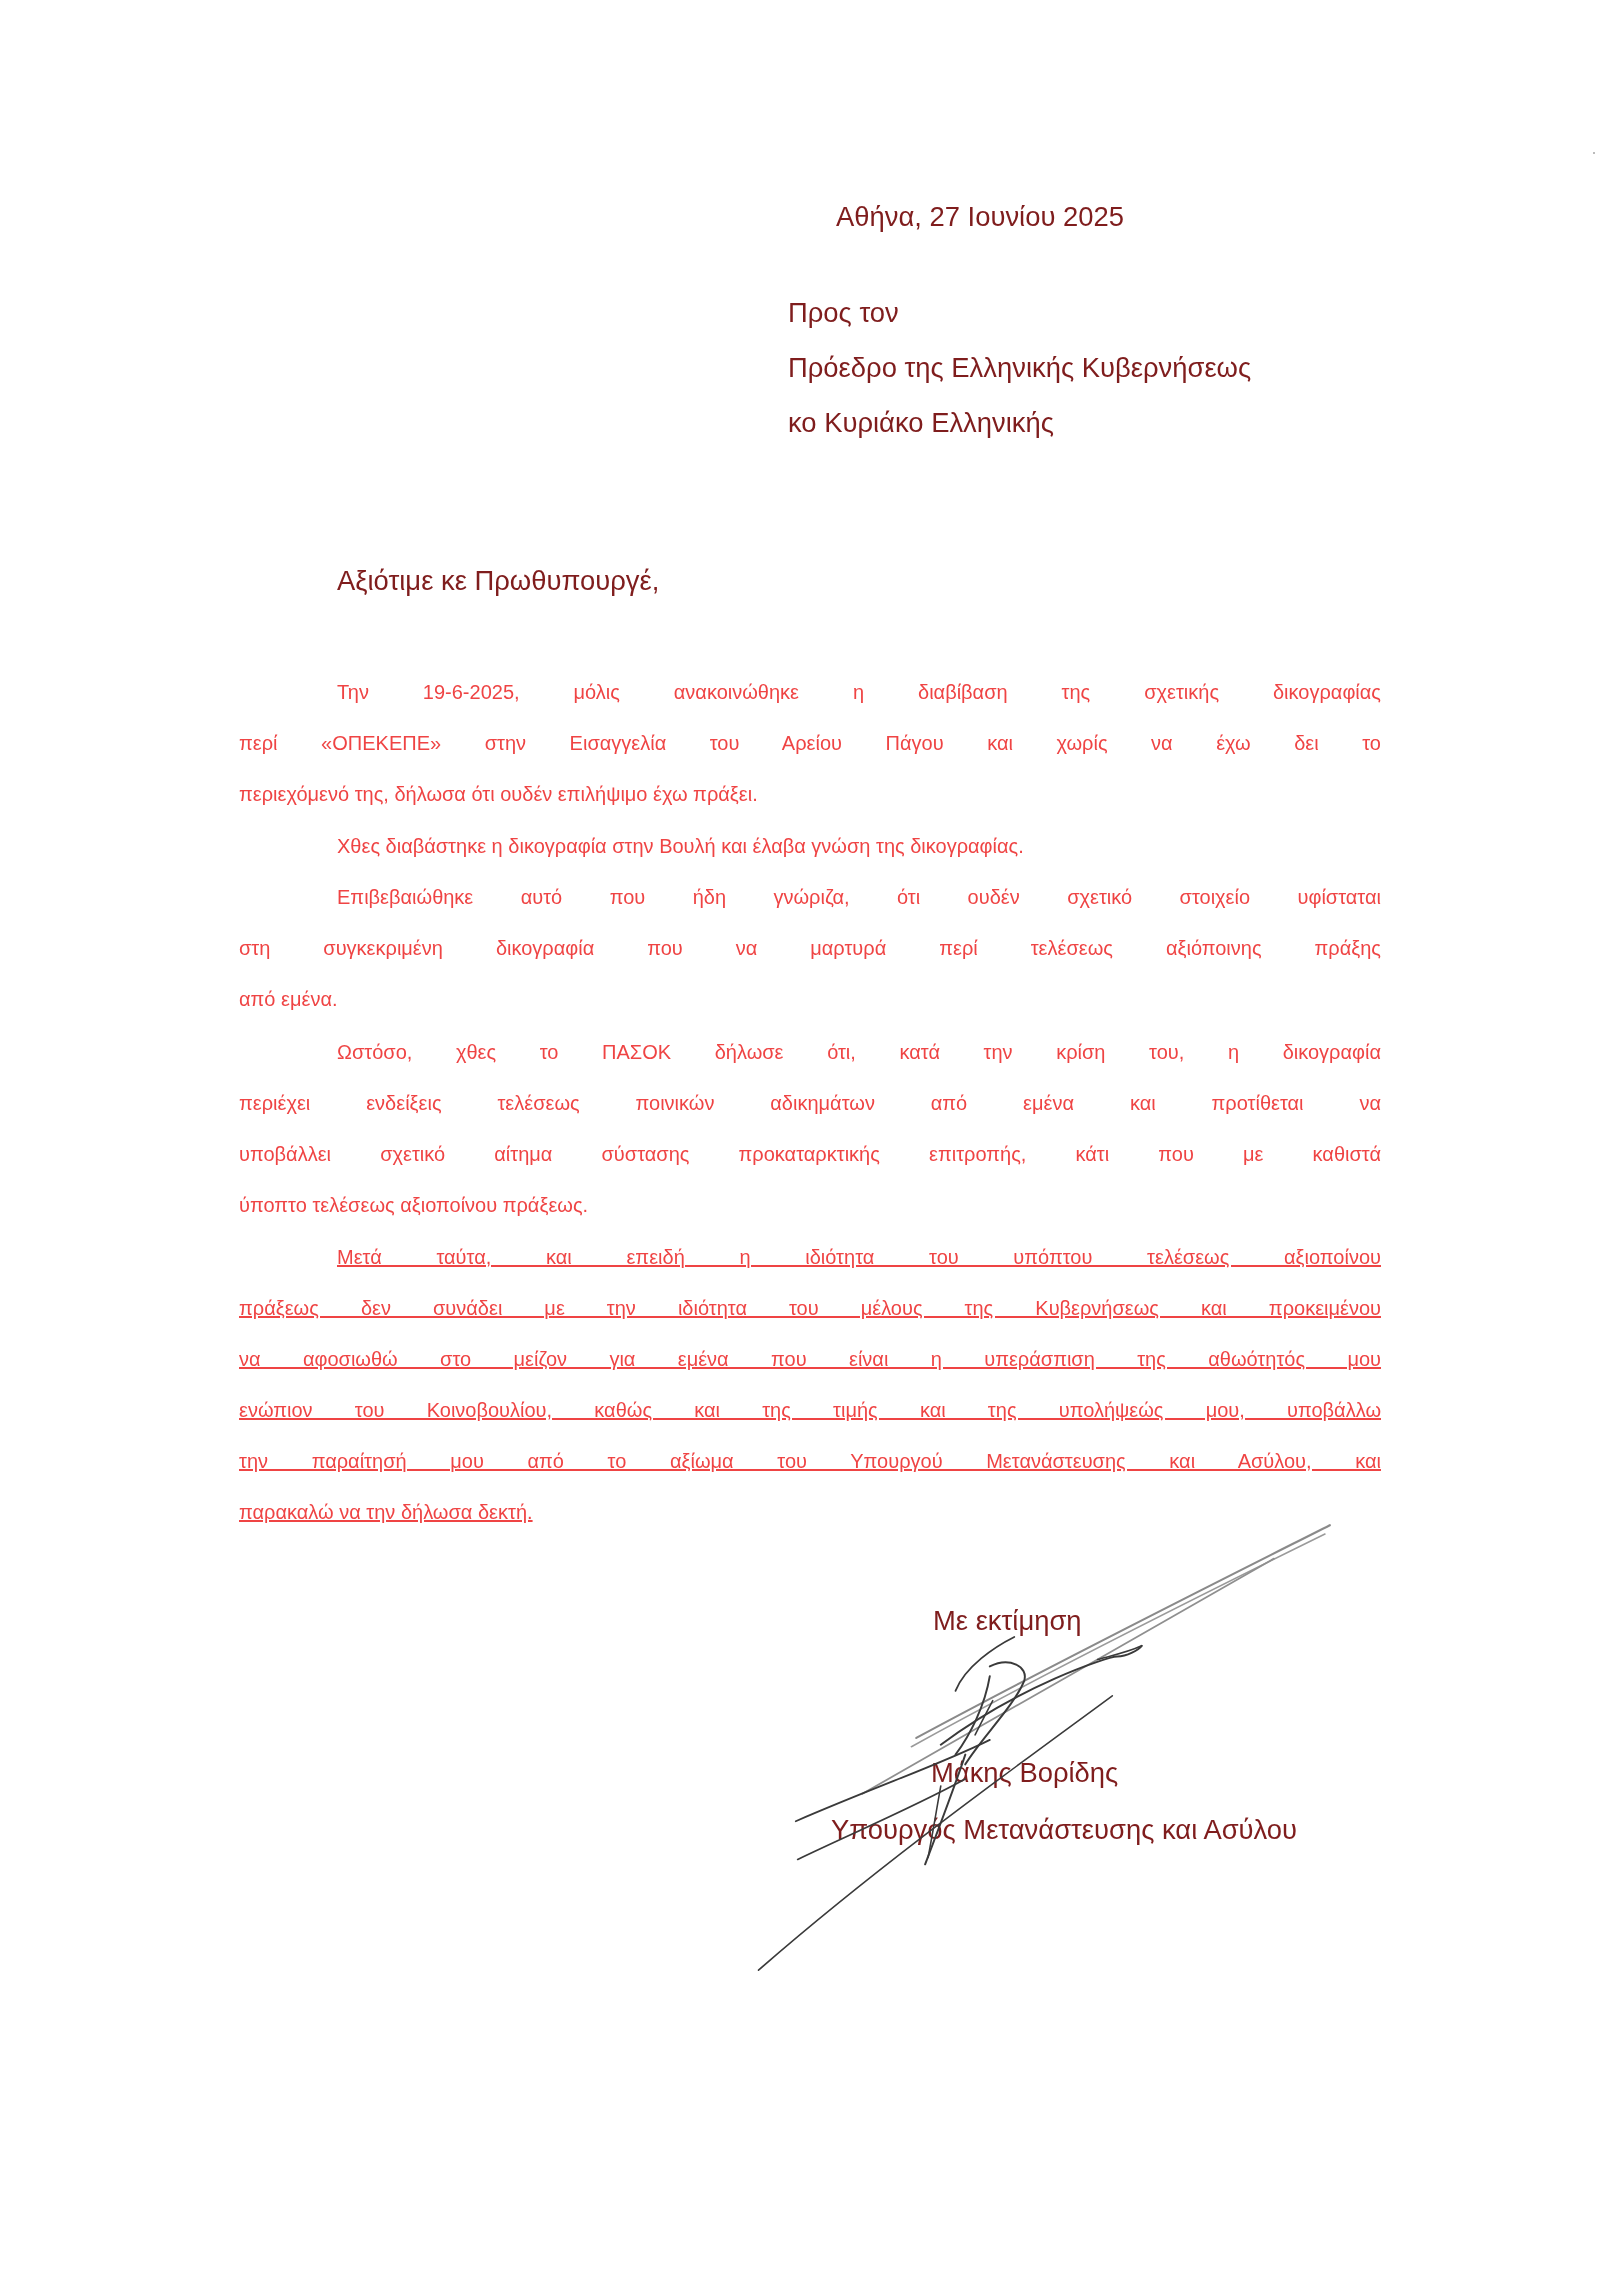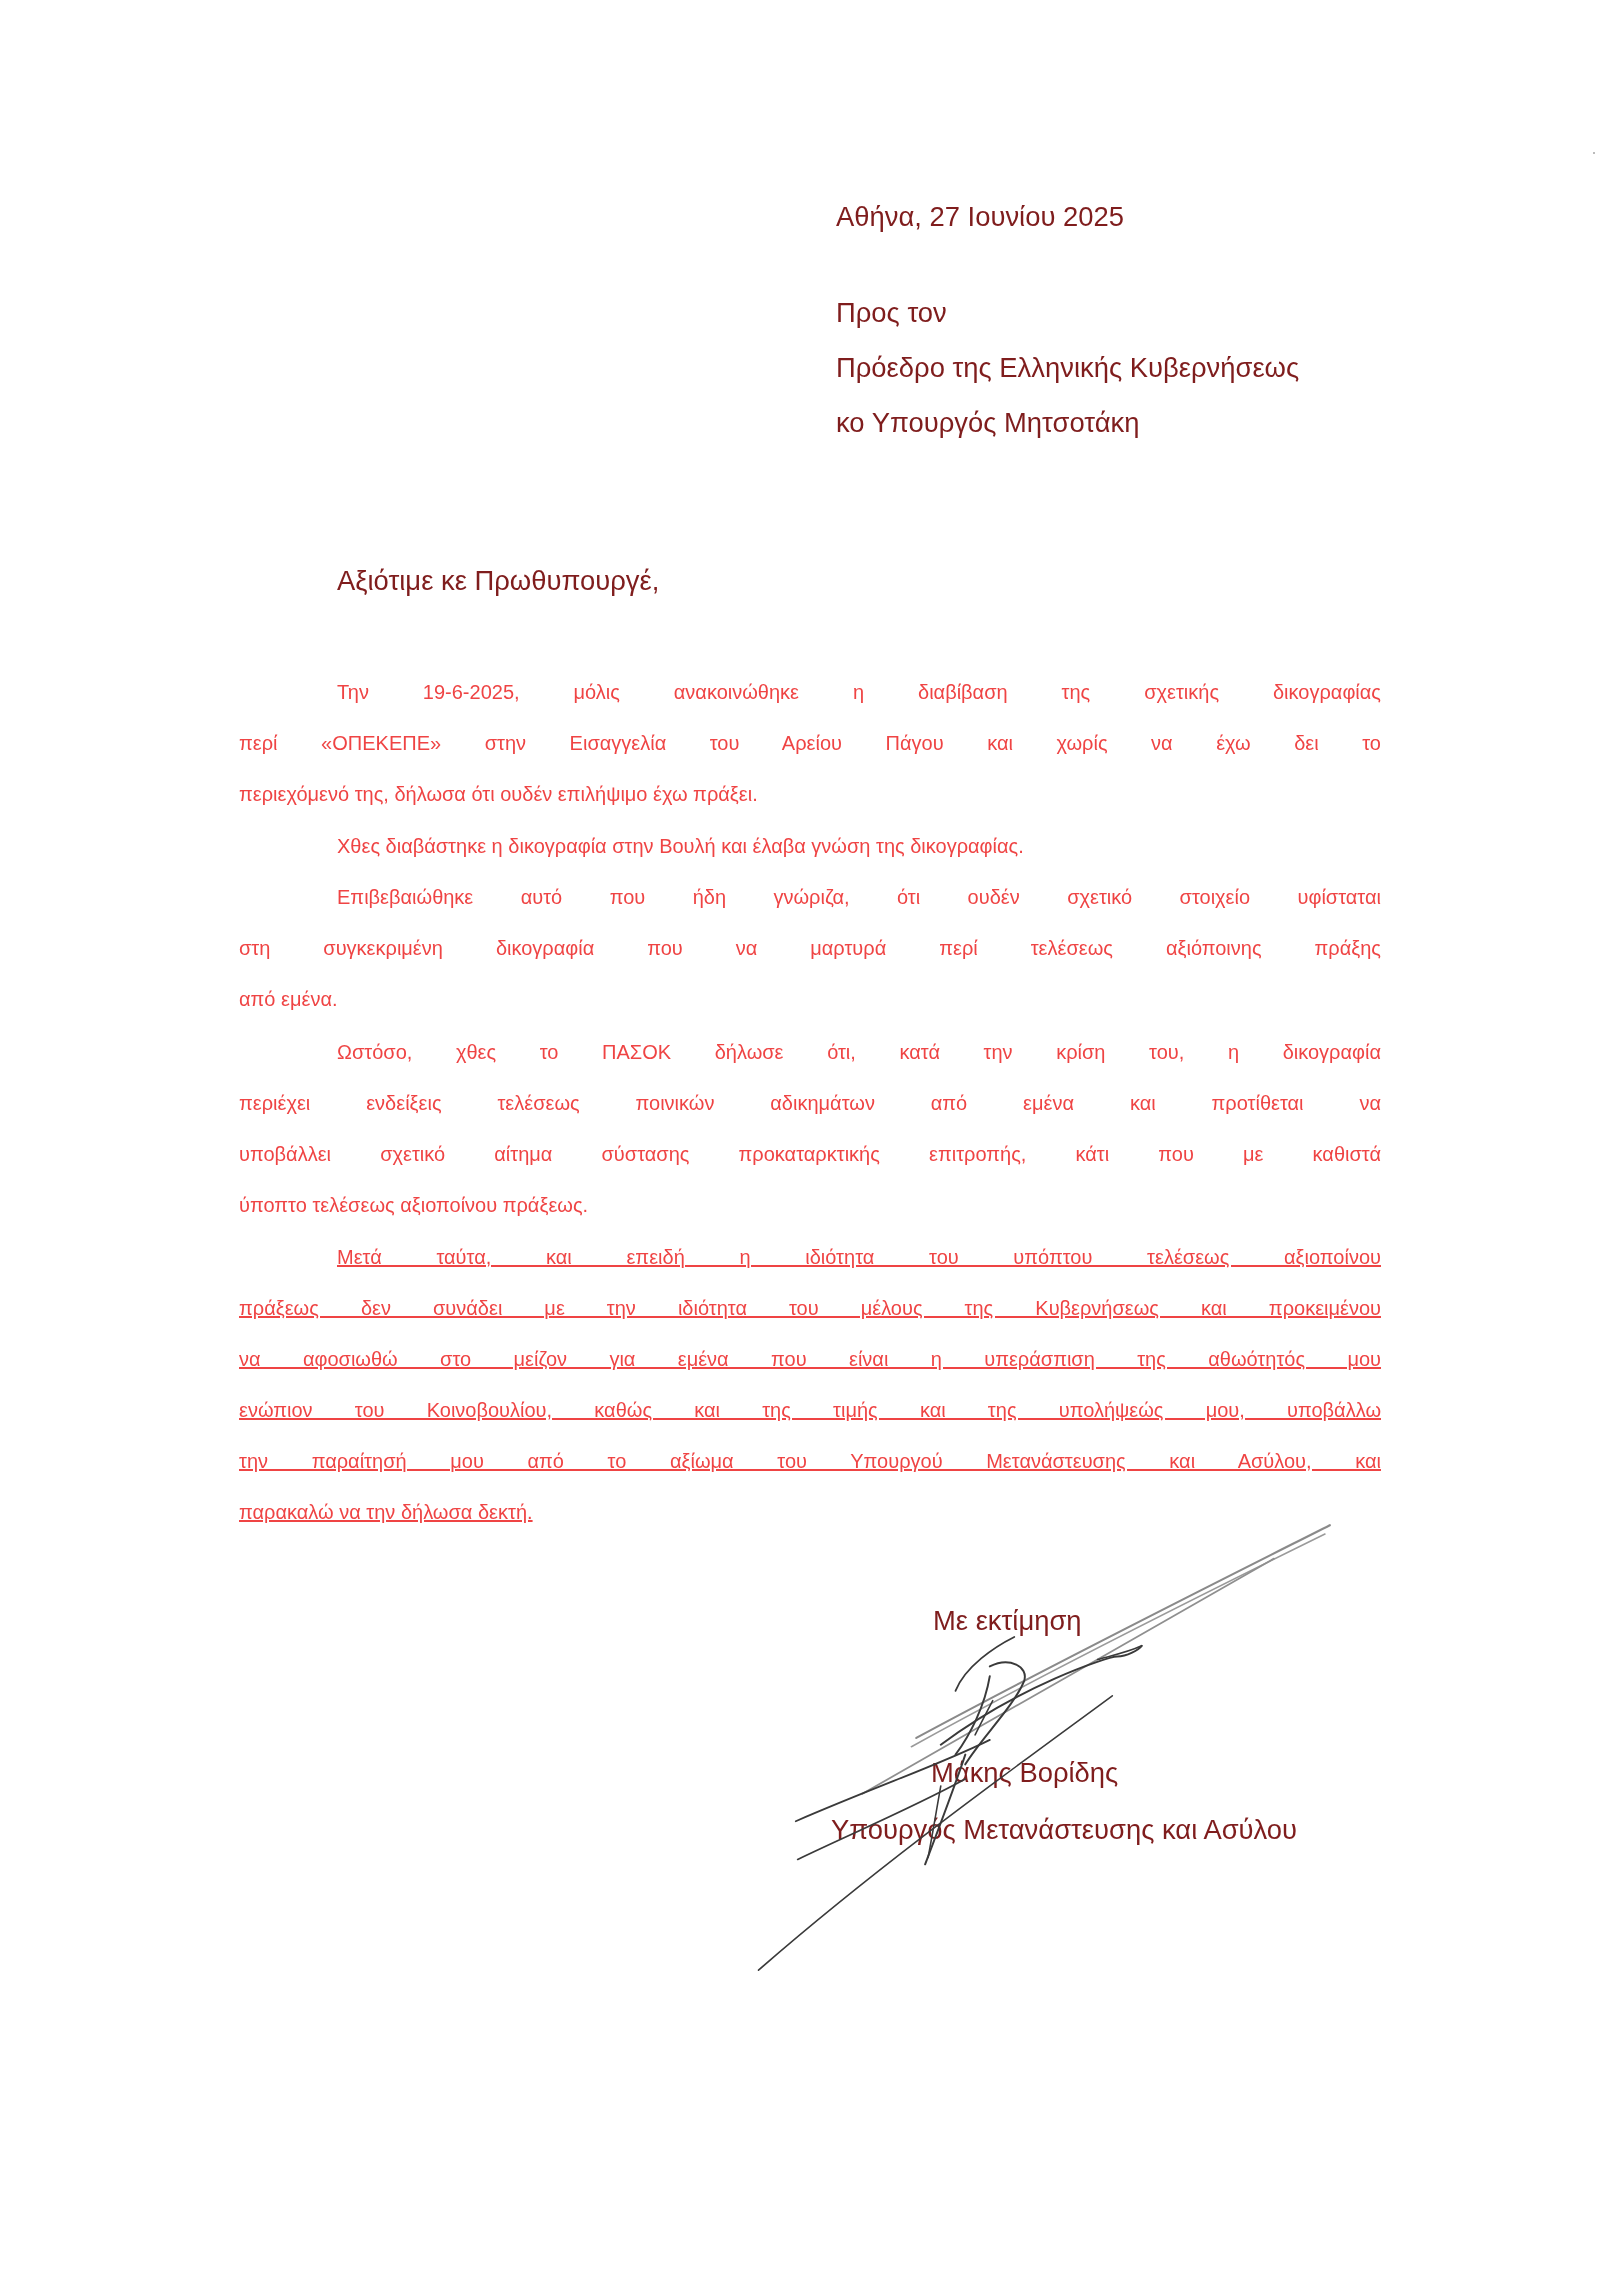--- a/index.html
+++ b/index.html
@@ -30,7 +30,7 @@
       color: #7f1d1d;
     }
     .date { left: 836px; top: 203px; }
-    .recipient-line { left: 836px; }
+    .recipient-line { left: 788px; }
     .salutation { left: 337px; top: 567px; }
 
     .body {

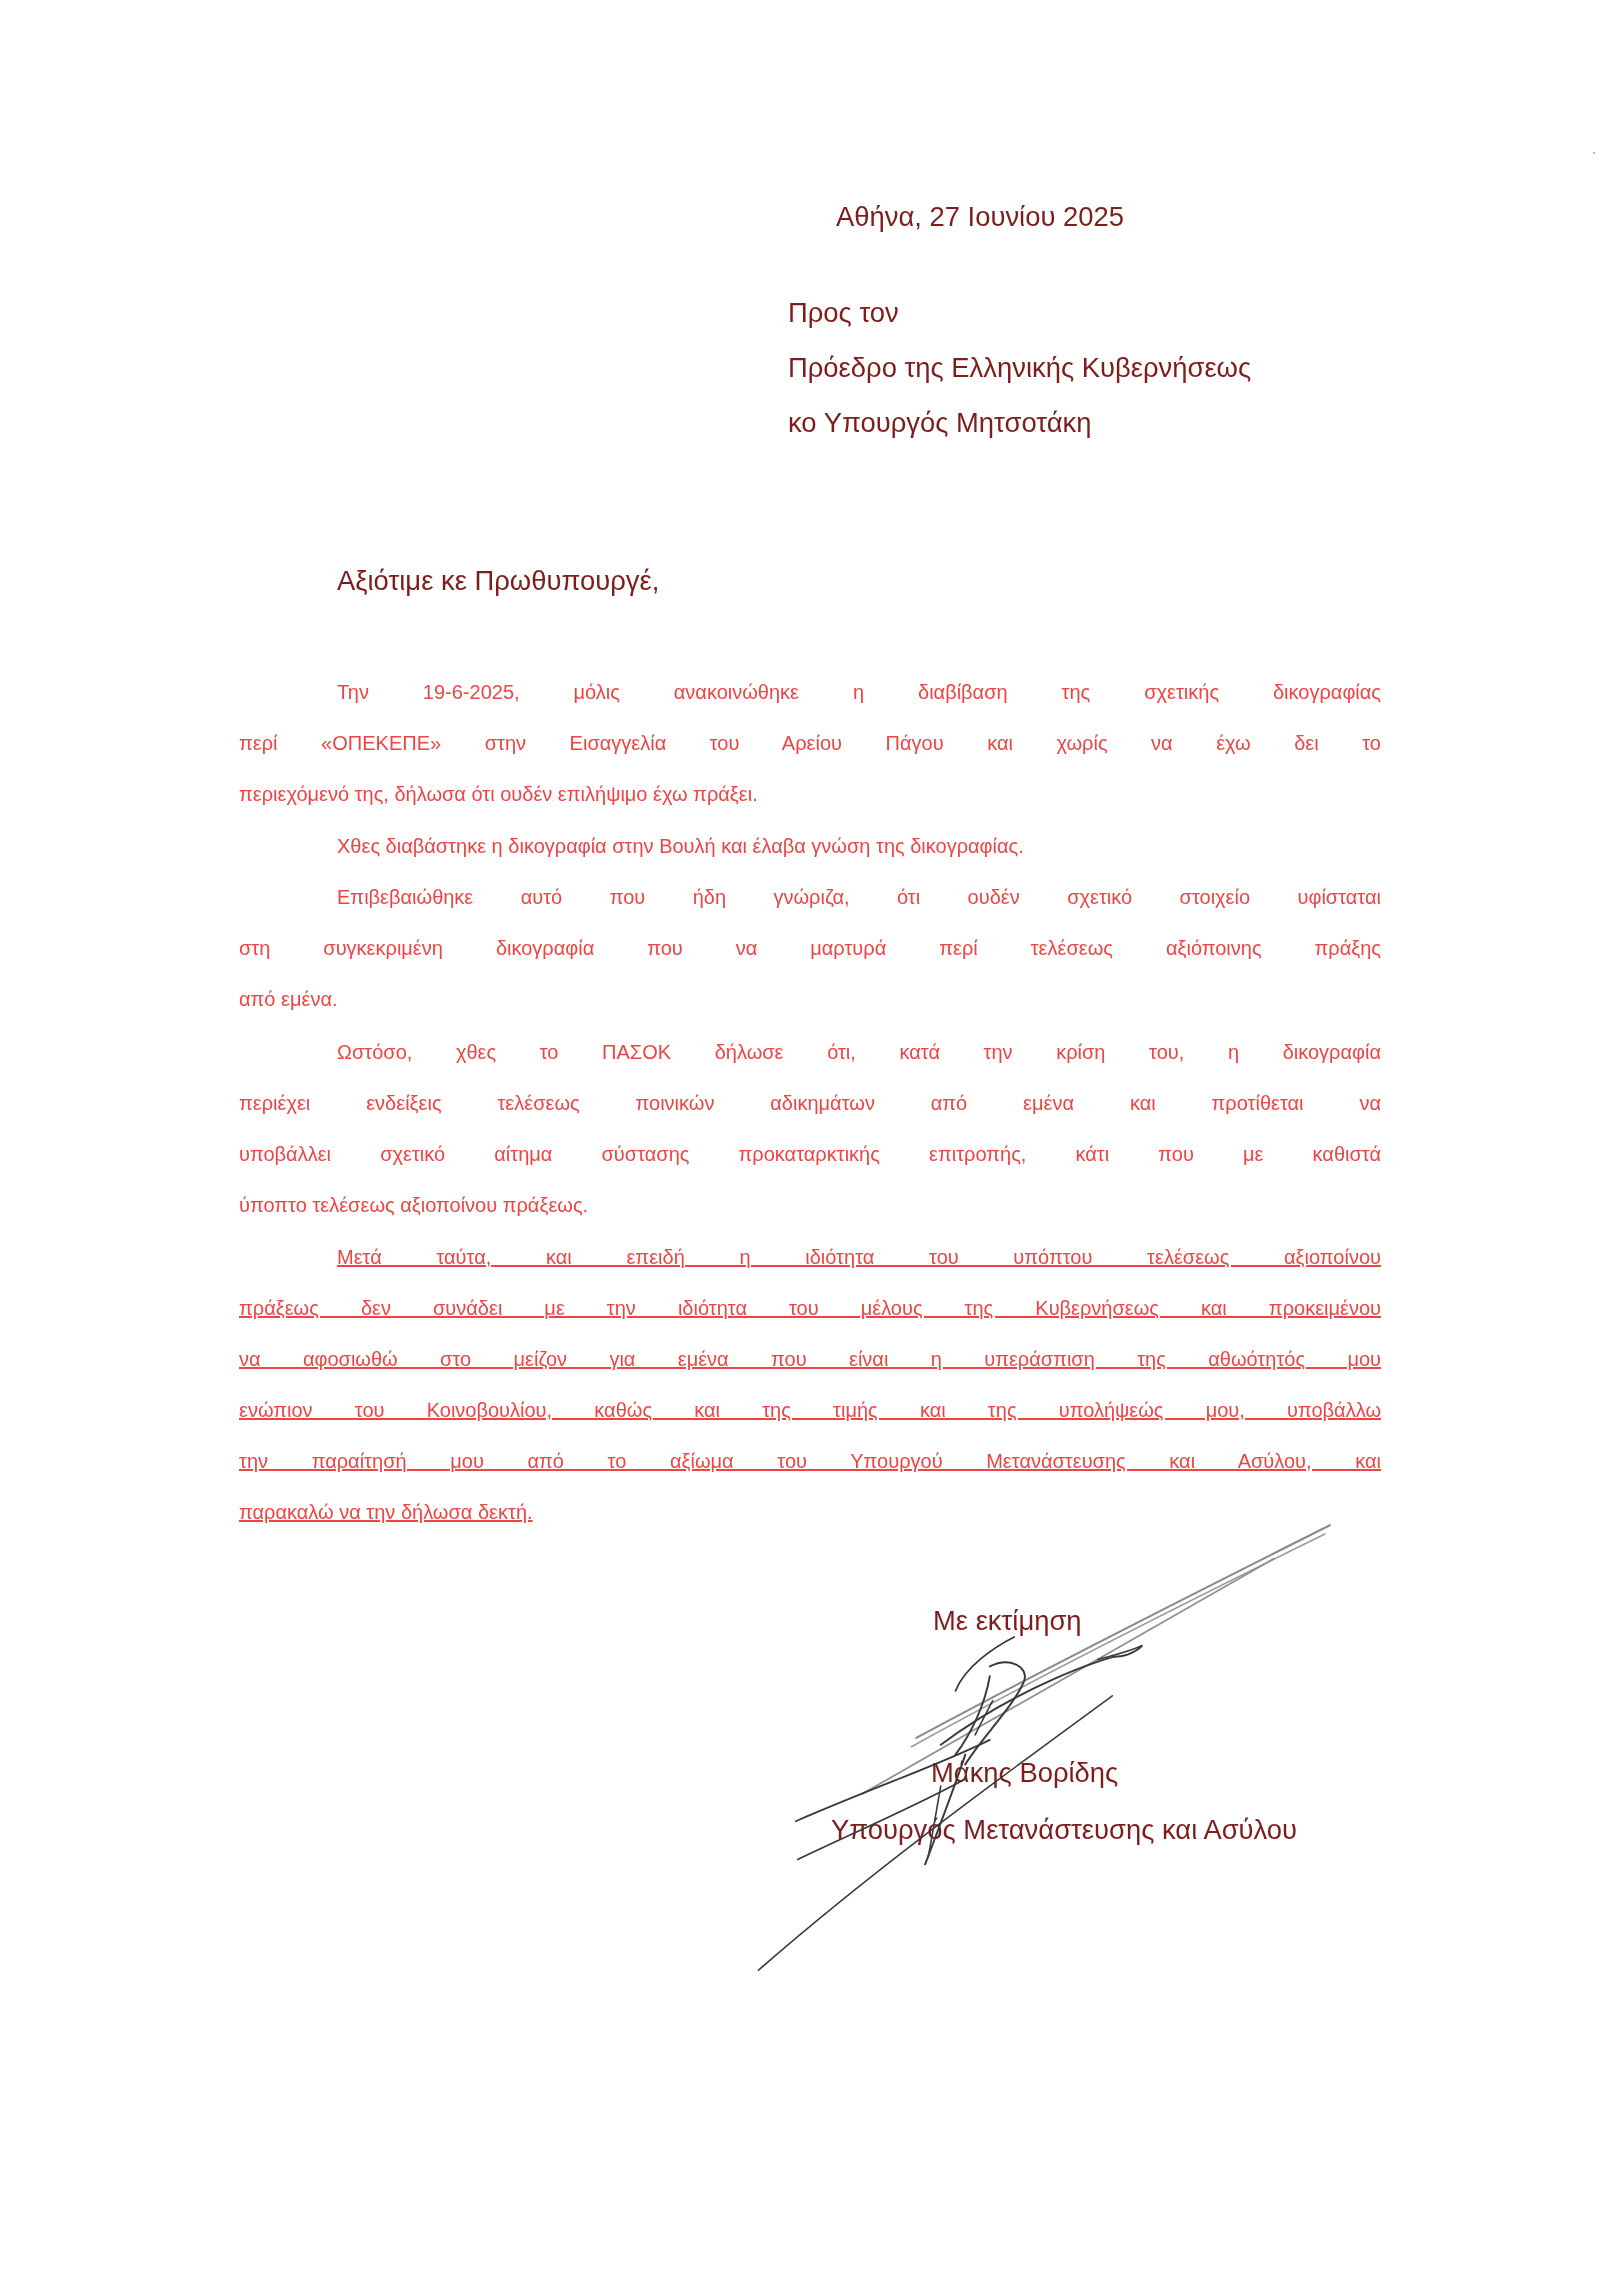--- a/index.html
+++ b/index.html
@@ -87,7 +87,7 @@
 
   <div class="txt recipient-line" style="top:299px;">Προς τον</div>
   <div class="txt recipient-line" style="top:354px;">Πρόεδρο της Ελληνικής Κυβερνήσεως</div>
-  <div class="txt recipient-line" style="top:409px;">κο Υπουργός Μητσοτάκη</div>
+  <div class="txt recipient-line" style="top:409px;">κο Κυριάκο Ελληνικής</div>
 
   <div class="txt salutation">Αξιότιμε κε Πρωθυπουργέ,</div>
 

